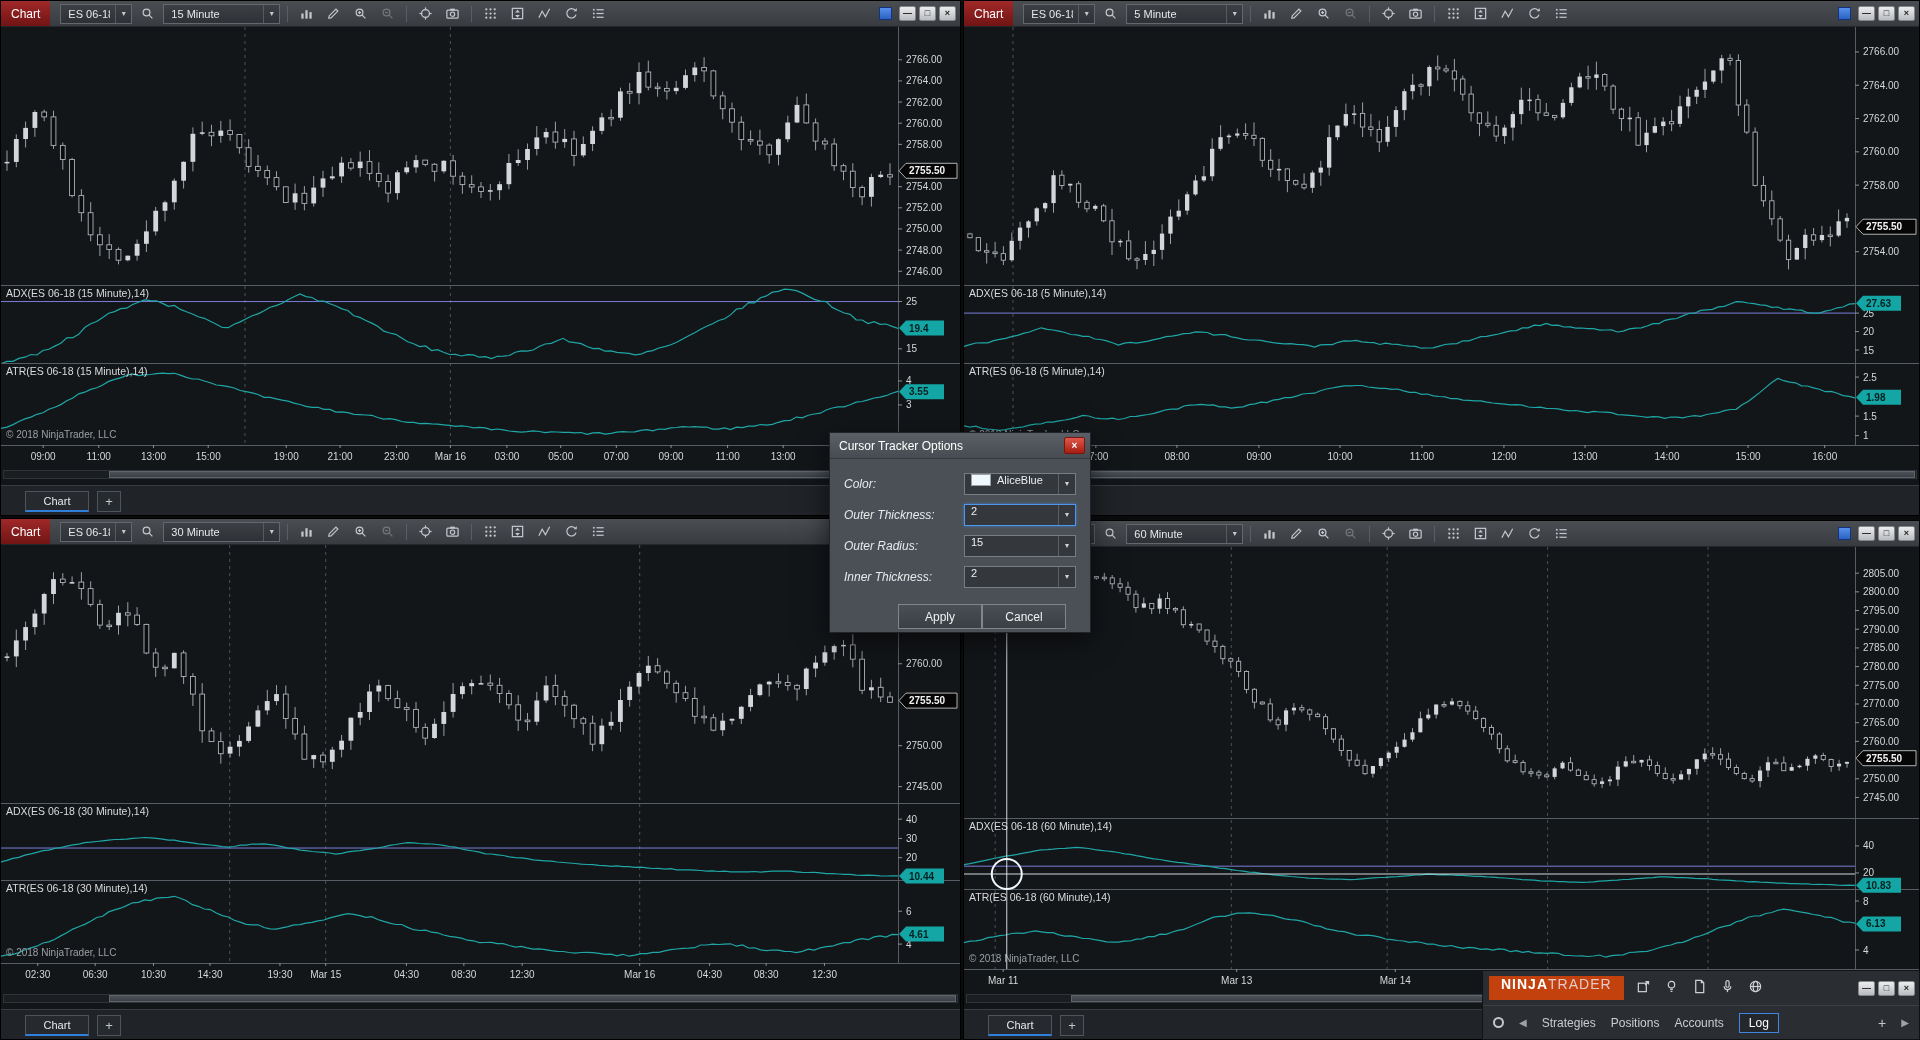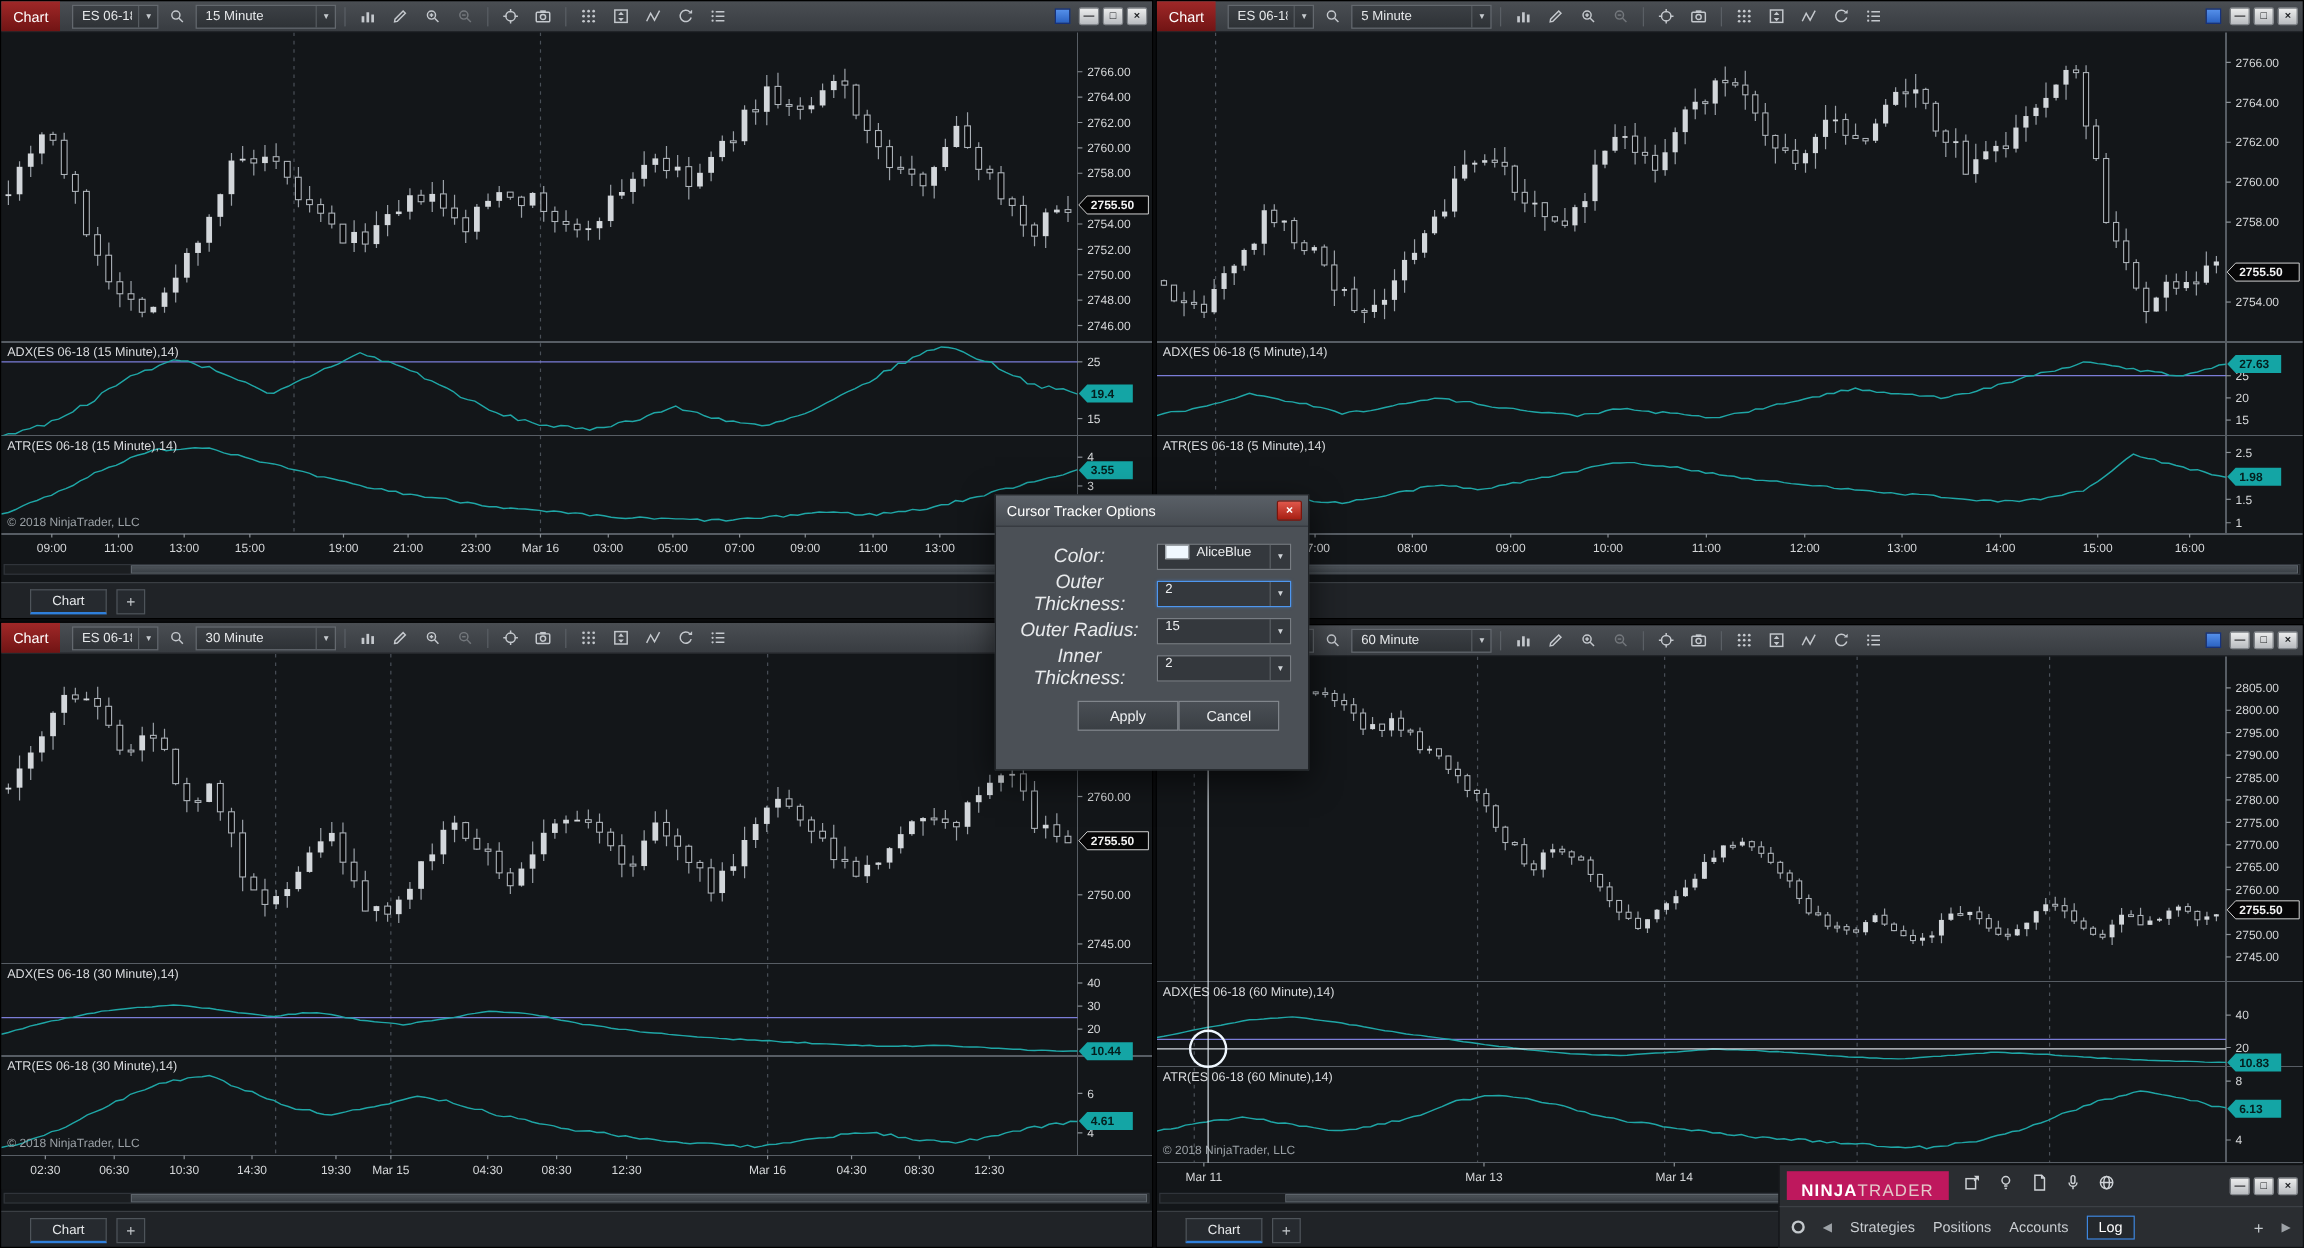--- a/index.html
+++ b/index.html
@@ -31,7 +31,7 @@
   .tab-add{width:24px;height:21px;background:#262a2f;border:1px solid #4e545a;display:flex;align-items:center;justify-content:center;color:#c3c7cb;font-size:13px}
 
   
-  .dialog{position:absolute;left:829px;top:412px;width:262px;height:230px;background:#4b5056;border:1px solid #202327;box-shadow:0 8px 26px rgba(0,0,0,.6);z-index:60}
+  .dialog{position:absolute;left:829px;top:432px;width:262px;height:201px;background:#4b5056;border:1px solid #202327;box-shadow:0 8px 26px rgba(0,0,0,.6);z-index:60}
   .dialog-titlebar{height:26px;display:flex;align-items:center;padding:0 5px 0 9px;background:linear-gradient(#5a6067,#474c52);border-bottom:1px solid #33373c;color:#fff;font-size:12px}
   .dialog-close{margin-left:auto;width:21px;height:17px;background:linear-gradient(#e0574b,#a61e12);border:1px solid #7c140b;border-radius:2px;color:#fff;font-size:10px;display:flex;align-items:center;justify-content:center;font-weight:bold}
   .dialog-body{padding-top:9px}

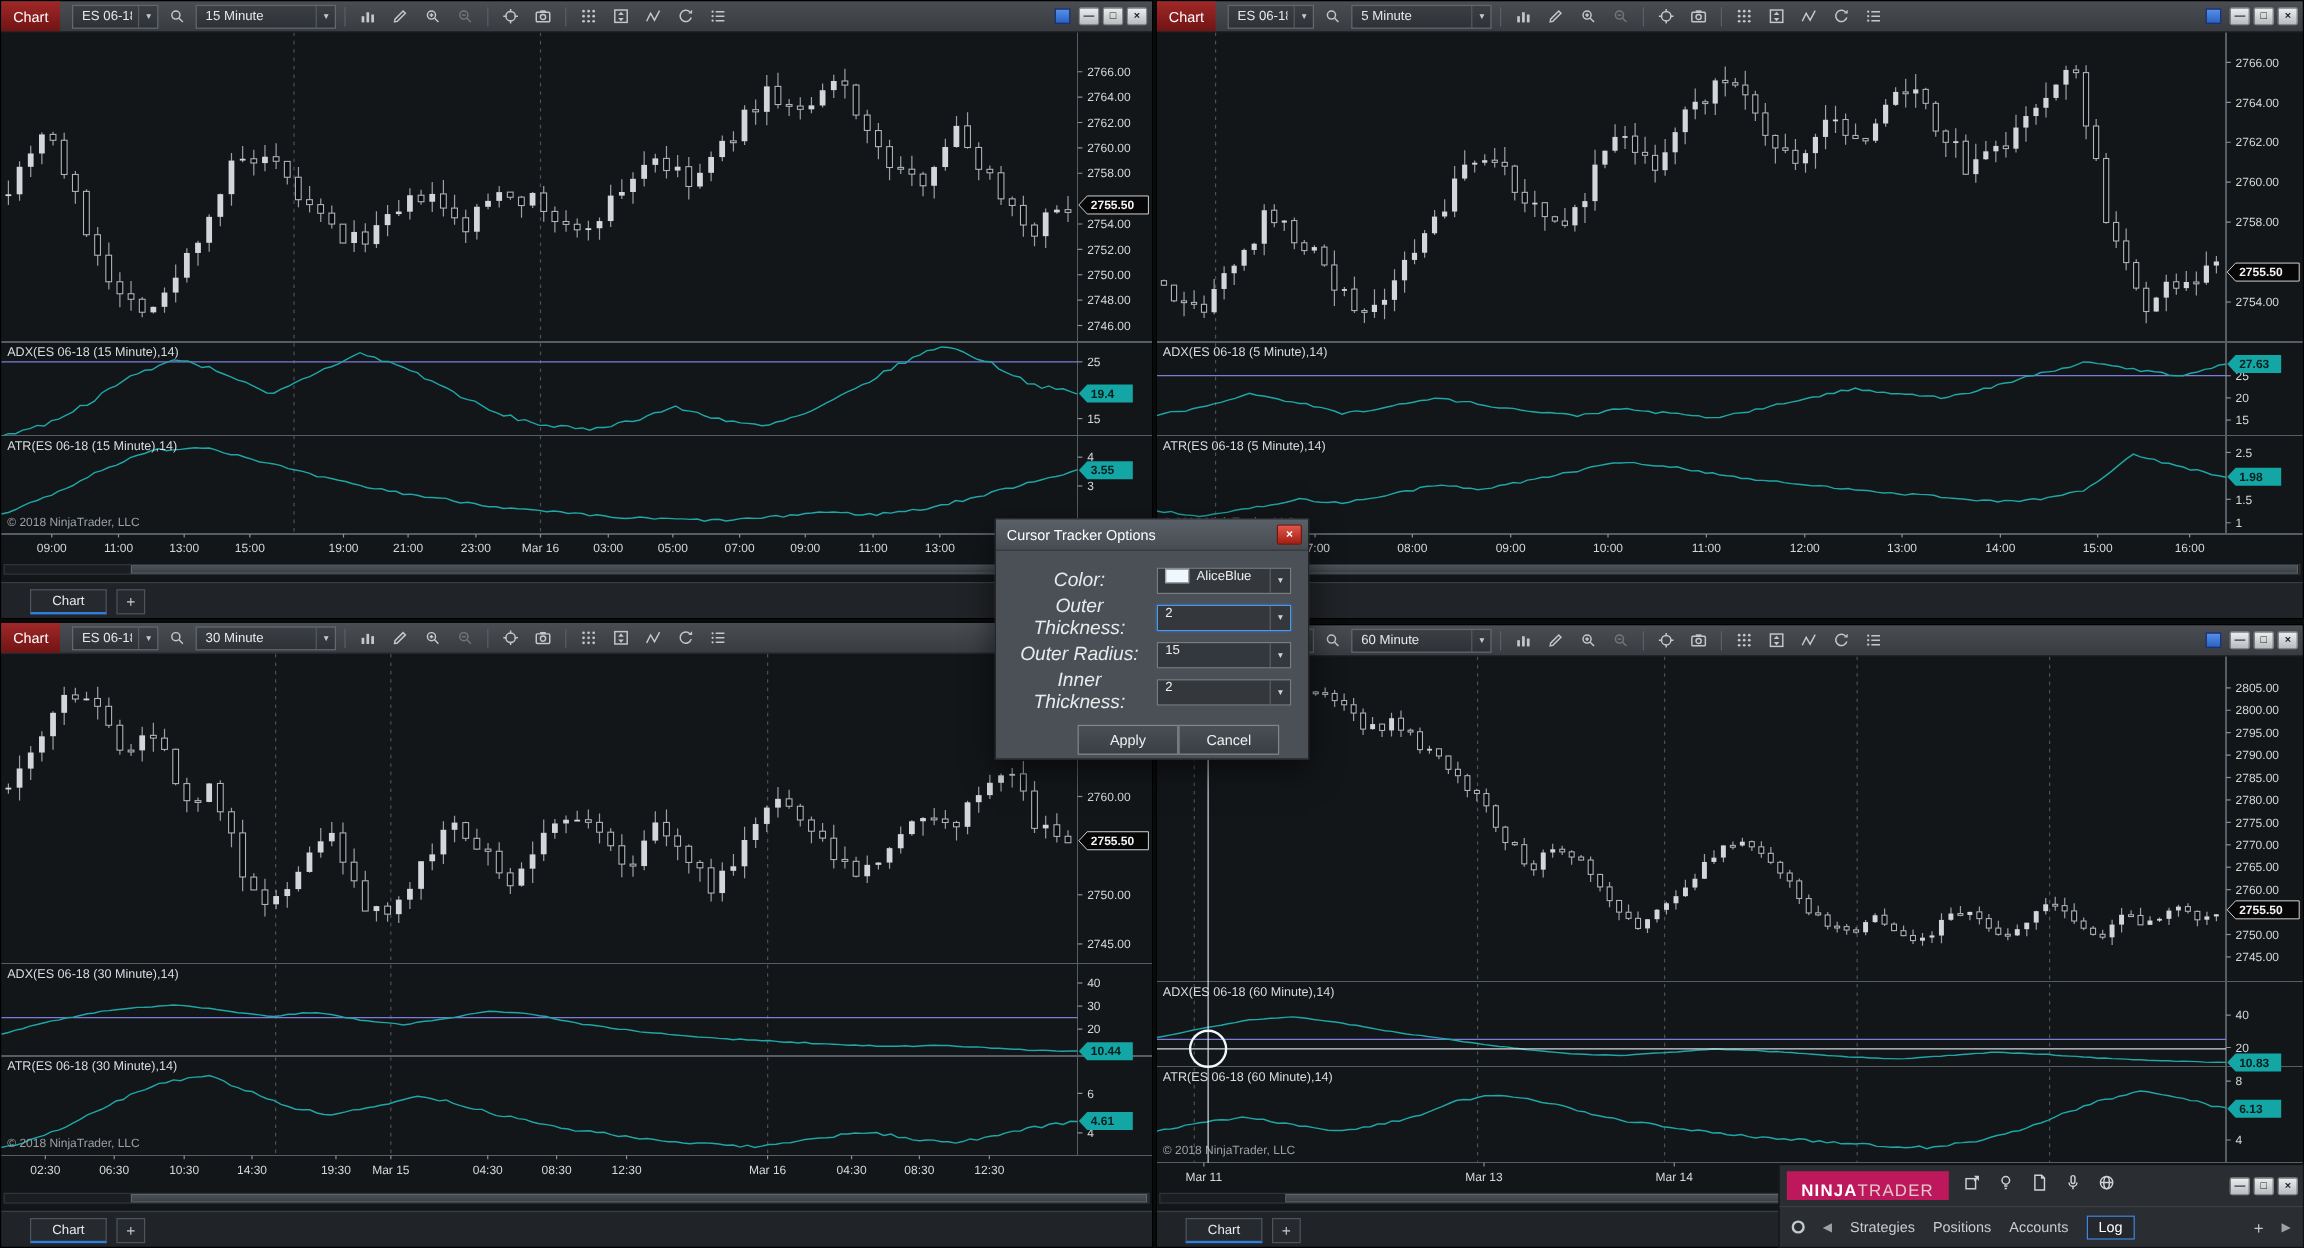--- a/index.html
+++ b/index.html
@@ -36,7 +36,7 @@
   .dialog-close{margin-left:auto;width:21px;height:17px;background:linear-gradient(#e0574b,#a61e12);border:1px solid #7c140b;border-radius:2px;color:#fff;font-size:10px;display:flex;align-items:center;justify-content:center;font-weight:bold}
   .dialog-body{padding-top:9px}
   .drow{display:flex;align-items:center;height:31px;padding:0 14px}
-  .dlabel{flex:1;text-align:center;font-style:italic;color:#e8eaec;font-size:16px;padding-right:9px}
+  .dlabel{flex:1;text-align:left;font-style:italic;color:#e8eaec;font-size:12px;padding-right:9px}
   .dctrl{width:112px;height:22px;background:#34383d;border:1px solid #787d83;display:flex;align-items:flex-start;padding-left:6px;color:#eceef0;font-size:11px}
   .dctrl.focused{border:1px solid #4e97ef;box-shadow:0 0 3px rgba(70,140,235,.7)}
   .dctrl .dd-arrow{margin-left:auto;width:17px;height:100%;border-left:1px solid #5a5f64;display:flex;align-items:center;justify-content:center;font-size:8px;color:#cfd3d7}

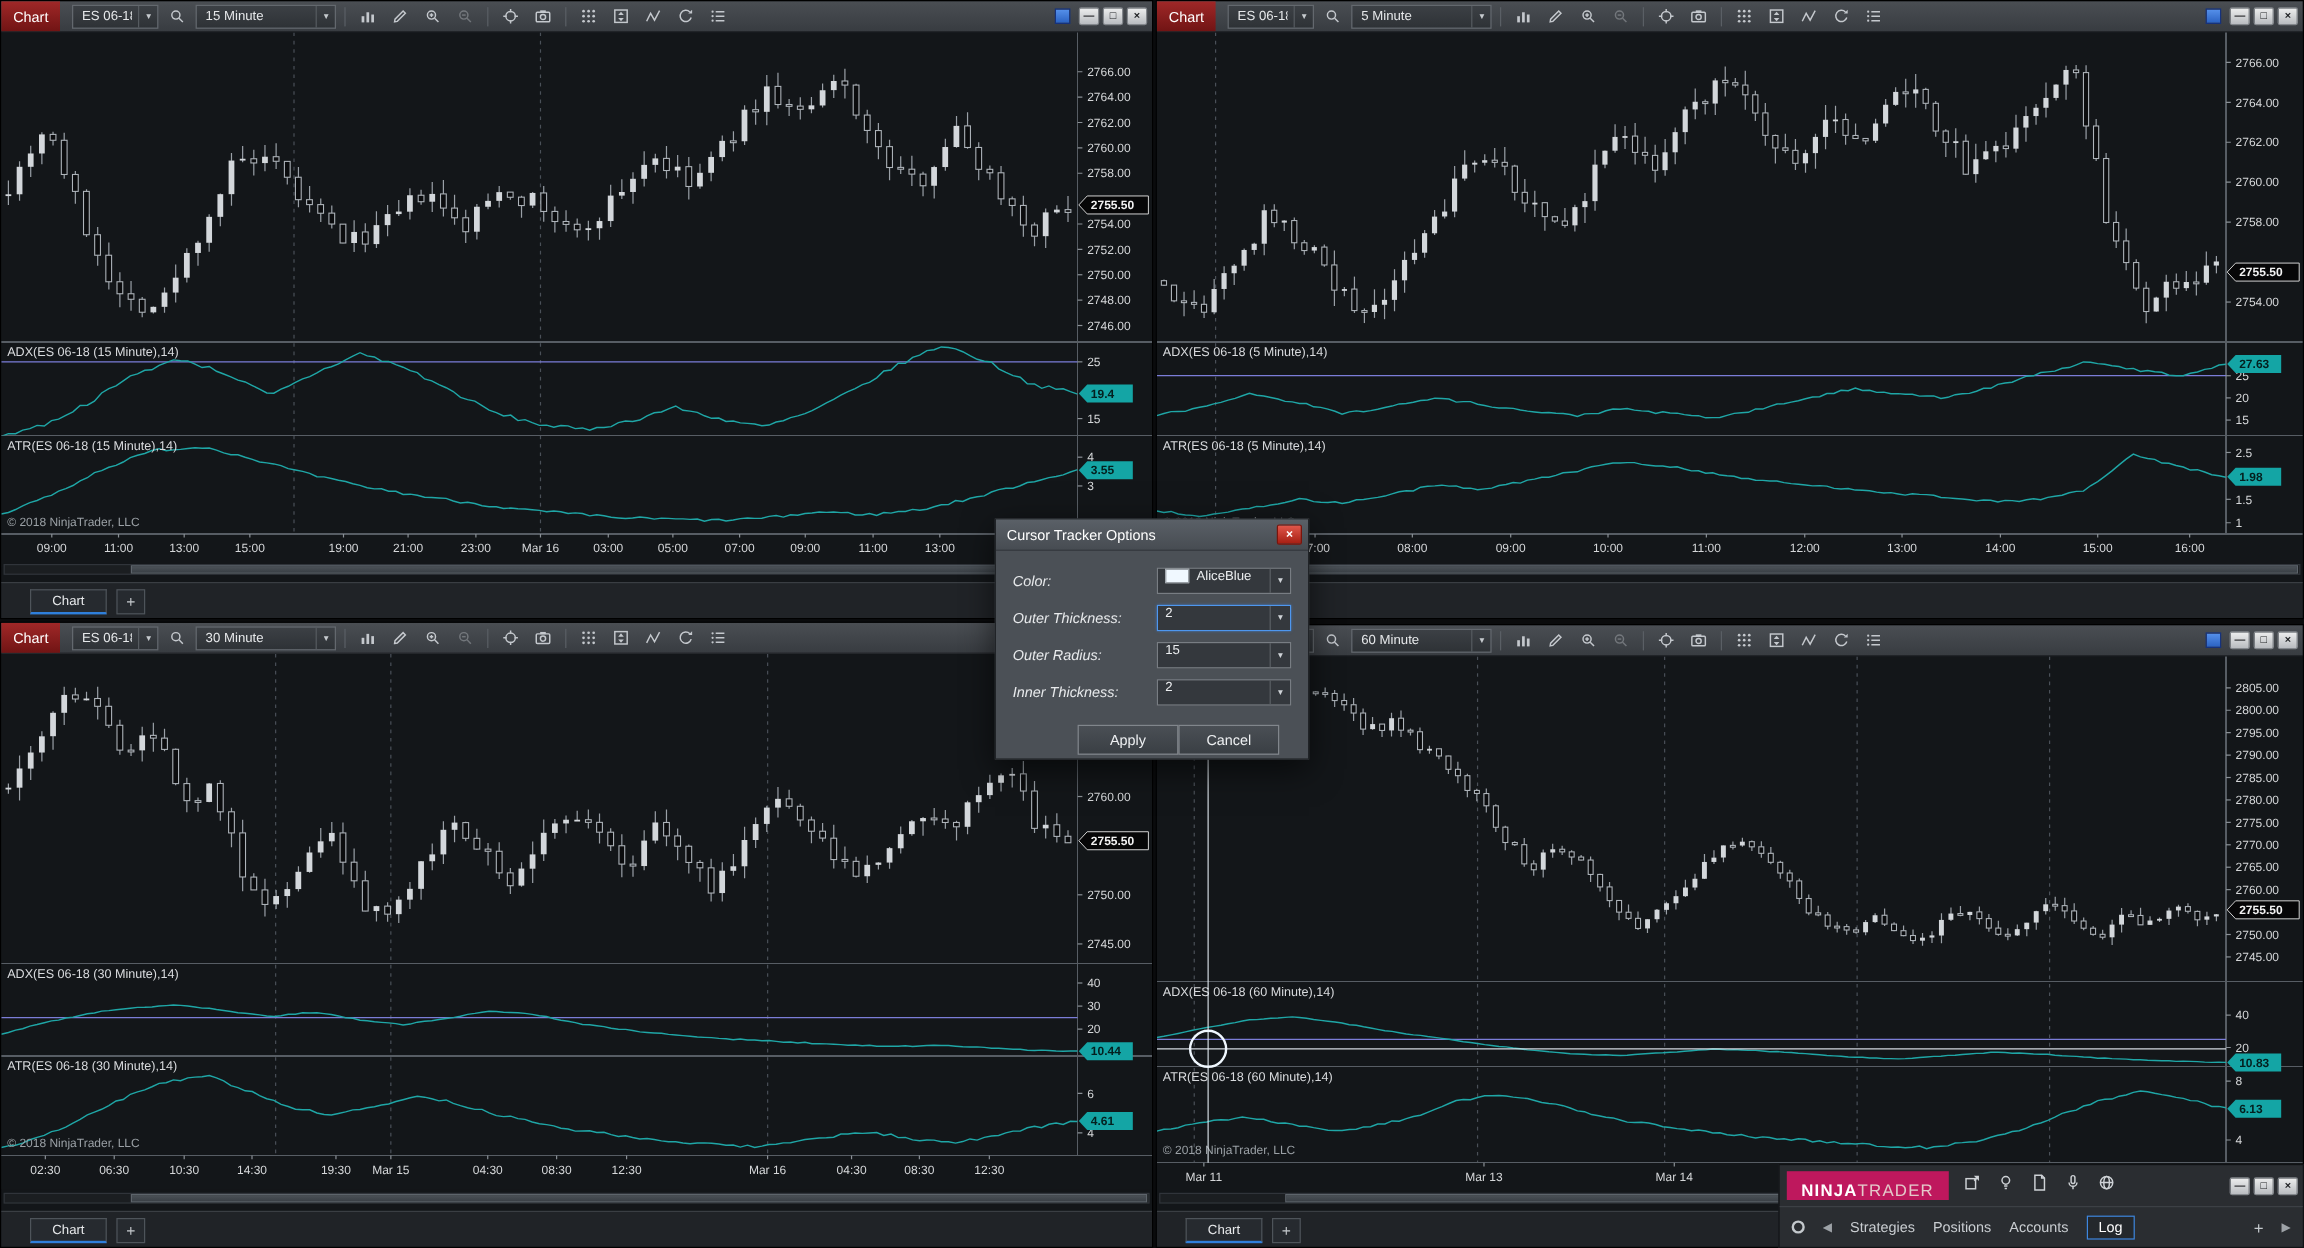--- a/index.html
+++ b/index.html
@@ -47,7 +47,7 @@
   
   .control-center{position:absolute;left:1482px;top:970px;width:438px;height:70px;background:#2a2d31;border:1px solid #101214;z-index:40}
   .cc-row1{height:34px;display:flex;align-items:center;padding:0 4px 0 6px}
-  .cc-logo{height:24px;background:#be185d;display:flex;align-items:flex-end;padding:0 12px;margin-right:12px}
+  .cc-logo{height:24px;background:#c2410c;display:flex;align-items:flex-start;padding:0 12px;margin-right:12px}
   .cc-logo .ninja{color:#fff;font-weight:bold;font-size:14px;letter-spacing:1px}
   .cc-logo .trader{color:#e4c9ca;font-weight:normal;font-size:14px;letter-spacing:1px}
   .cc-icons{display:flex;align-items:center;gap:13px}

